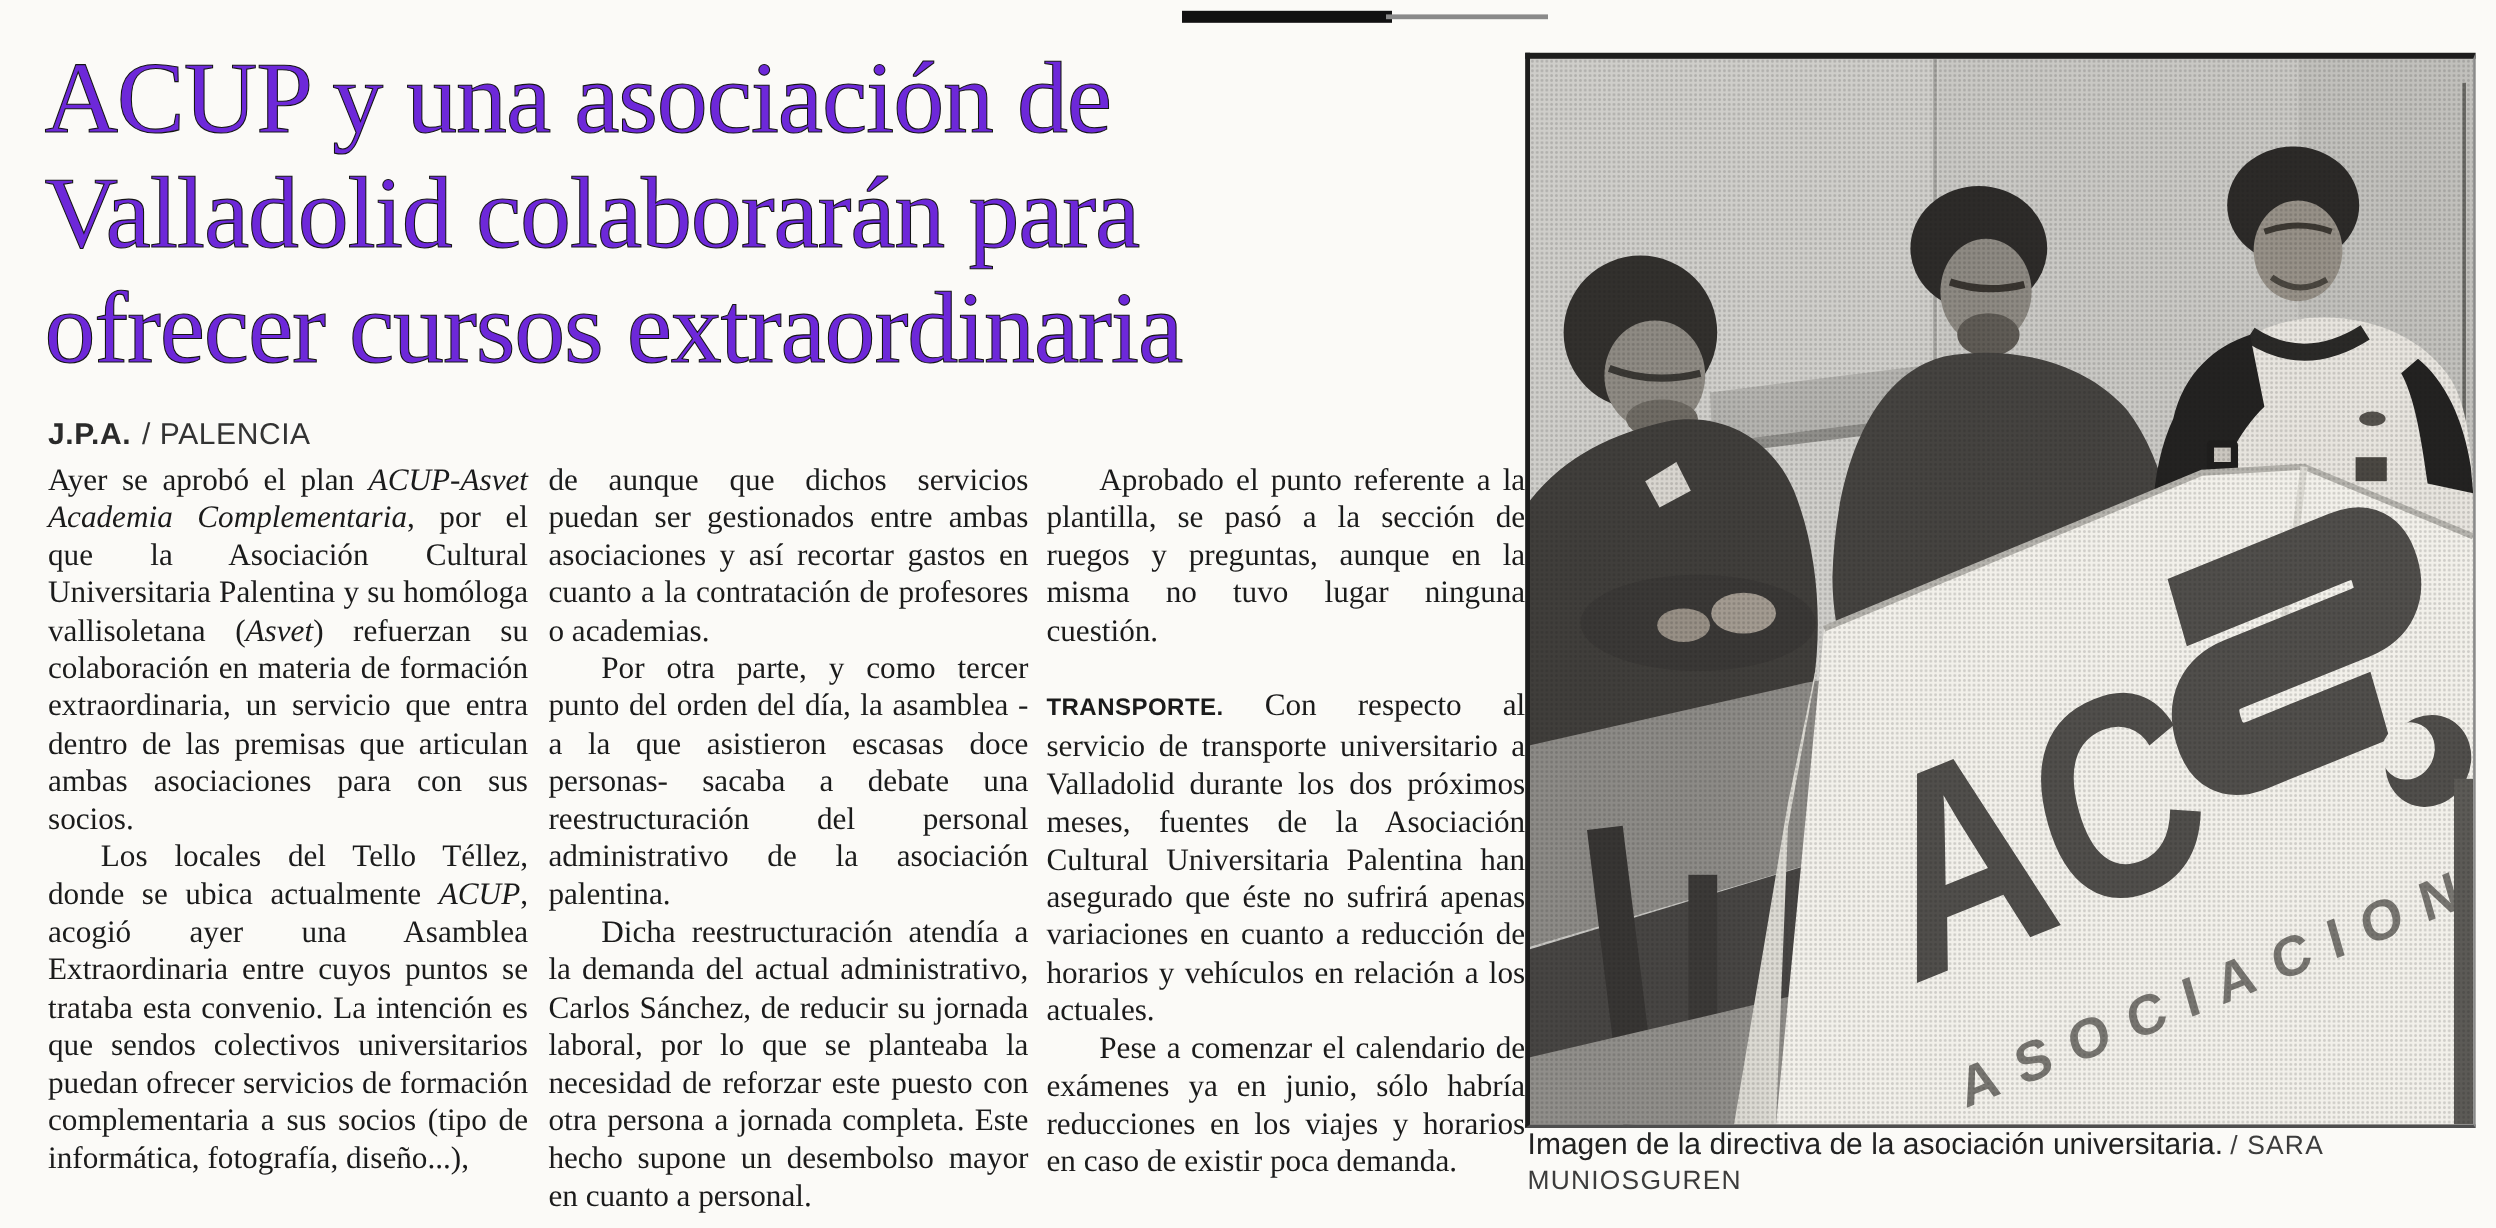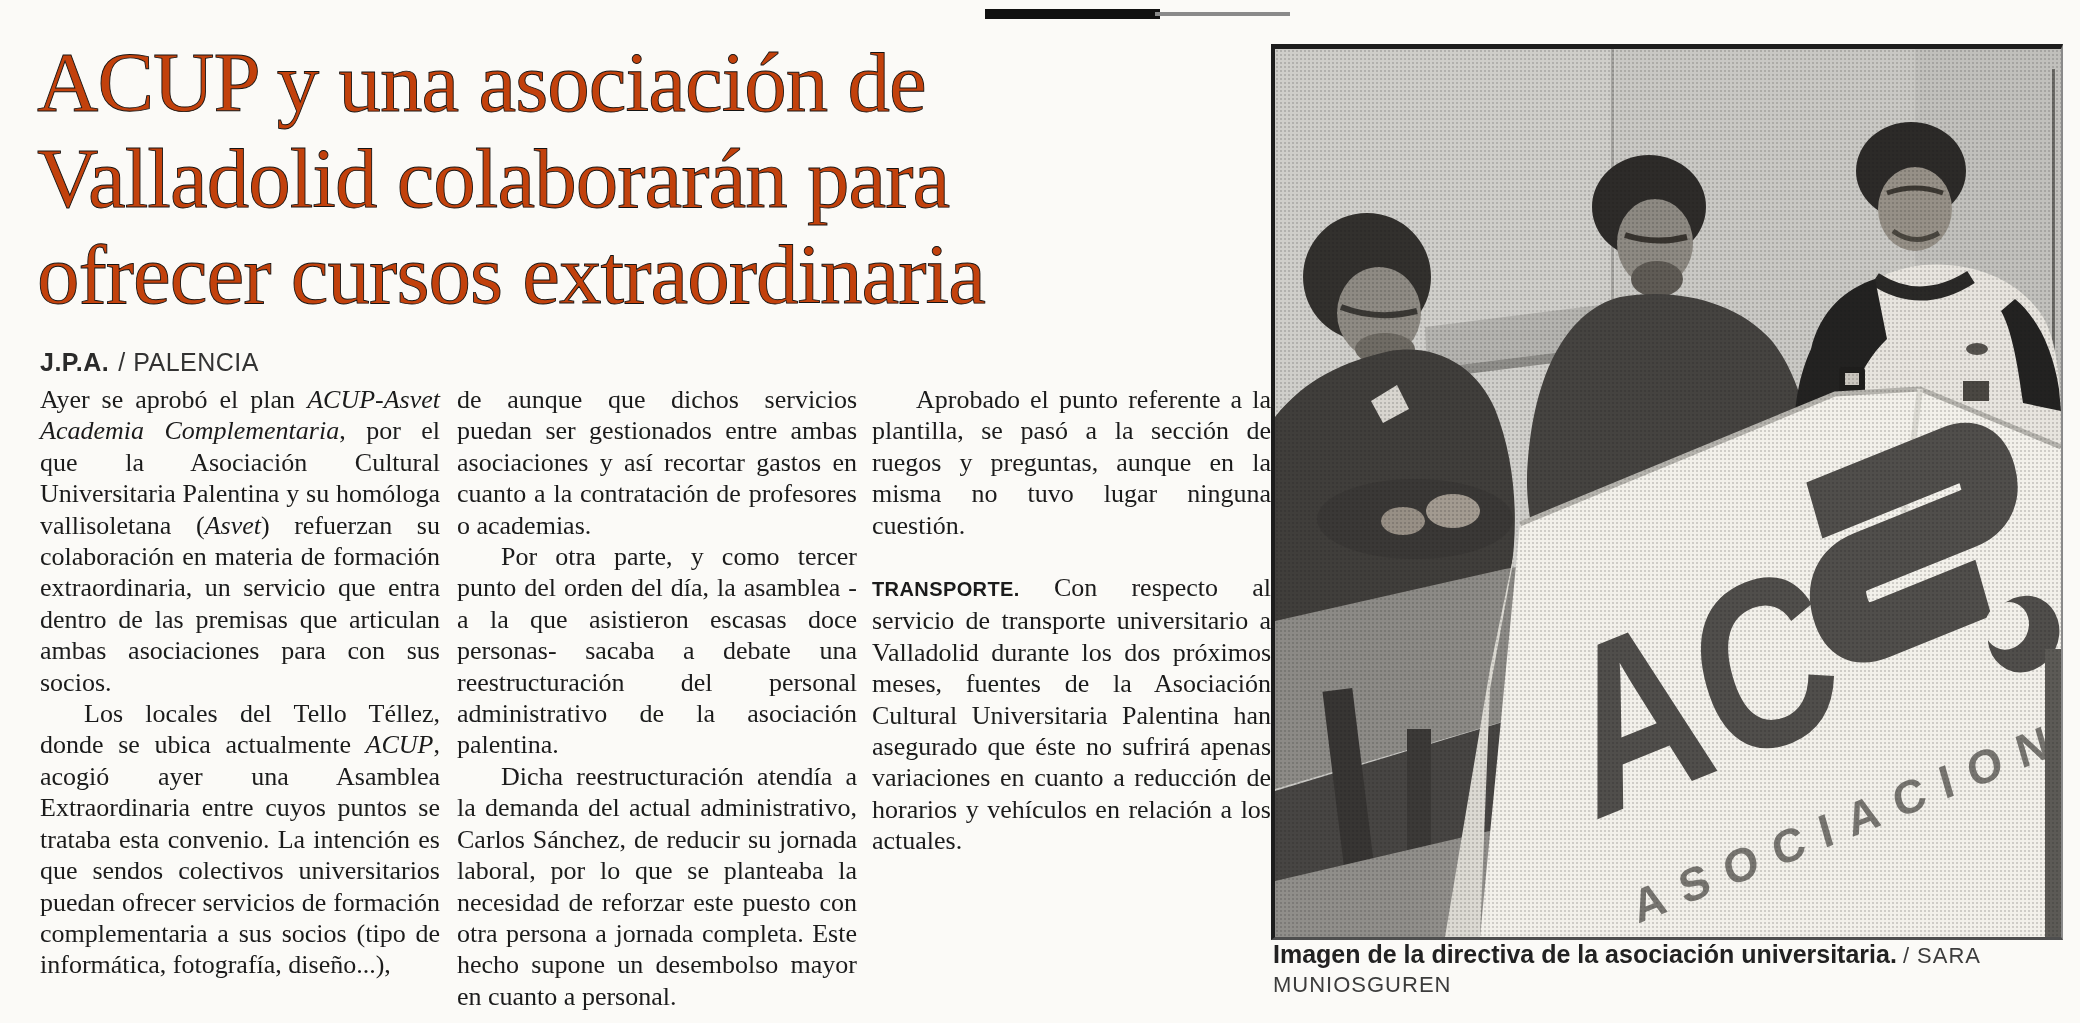--- a/index.html
+++ b/index.html
@@ -24,7 +24,7 @@
     font-weight:normal;
     font-size:85px;line-height:96px;
     letter-spacing:-1px;
-    color:#c2410c;
+    color:#6d28d9;
     -webkit-text-stroke:0.9px #141414;
   }
   .headline span{display:block;}

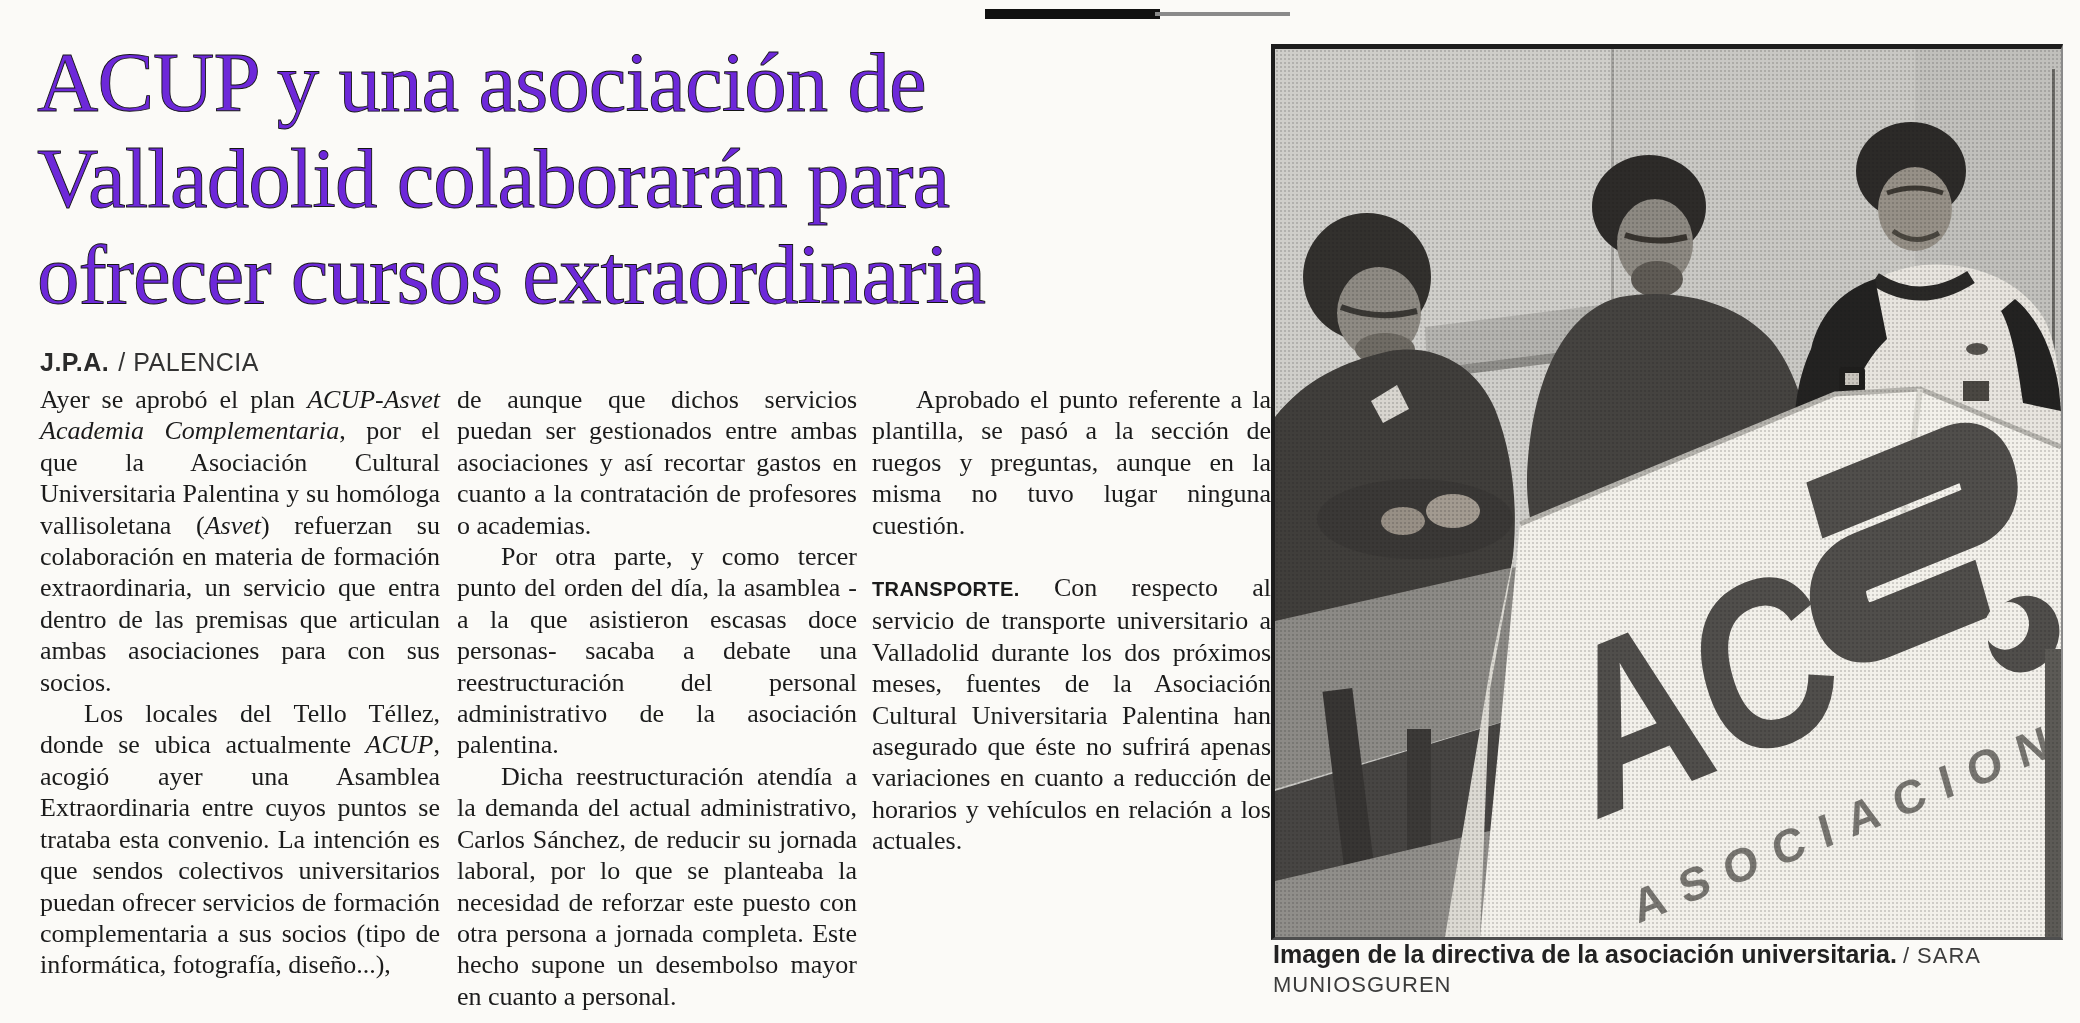--- a/index.html
+++ b/index.html
@@ -118,6 +118,7 @@
   <div class="col col3">
     <p class="para indent">Aprobado el punto referente a la plantilla, se pasó a la sección de ruegos y preguntas, aunque en la misma no tuvo lugar ninguna cuestión.</p>
     <p class="para gap-top"><span class="lead-bold">TRANSPORTE.</span><span> Con respecto al servicio de transporte universitario a Valladolid durante los dos próximos meses, fuentes de la Asociación Cultural Universitaria Palentina han asegurado que éste no sufrirá apenas variaciones en cuanto a reducción de horarios y vehículos en relación a los actuales.</span></p>
+    <p class="para indent">Pese a comenzar el calendario de exámenes ya en junio, sólo habría reducciones en los viajes y horarios en caso de existir poca demanda.</p>
   </div>
 
   <figure class="photo">

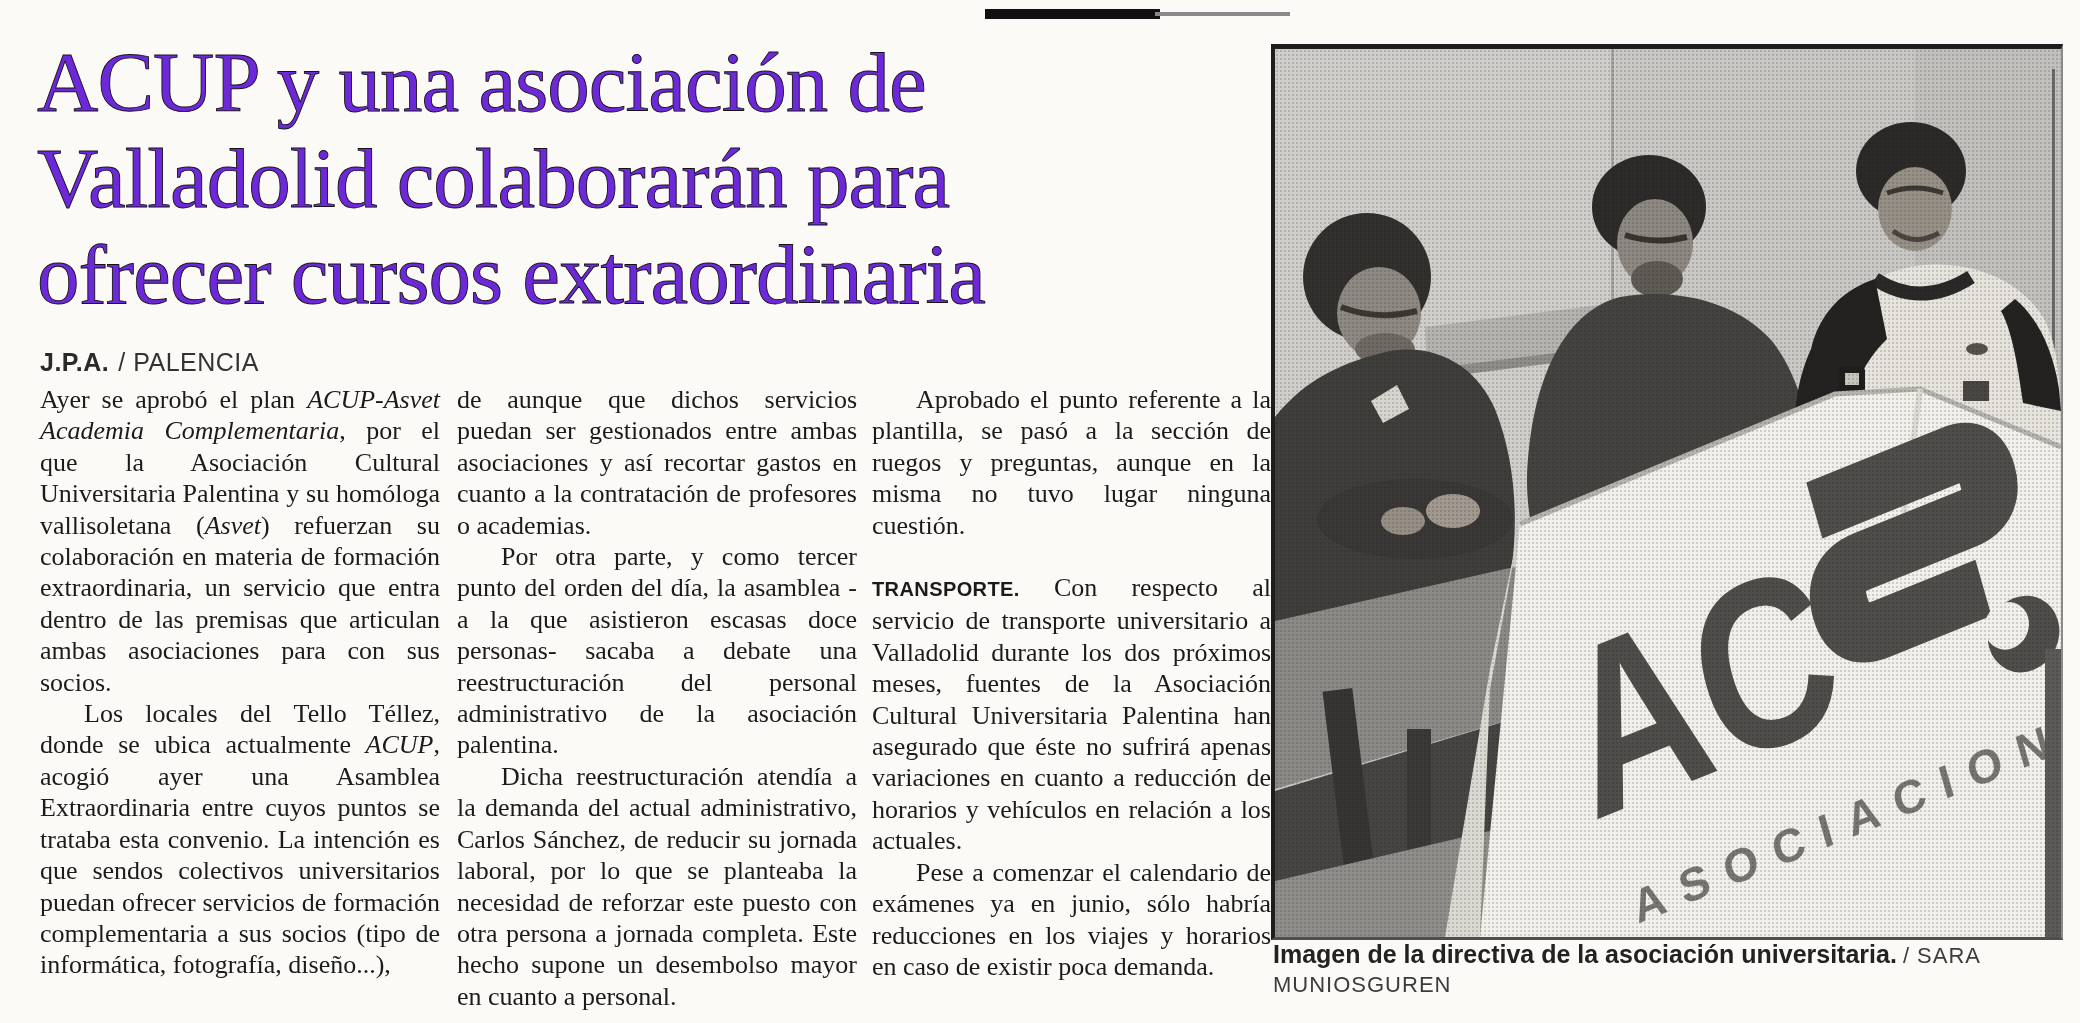--- a/index.html
+++ b/index.html
@@ -83,7 +83,7 @@
     font-family:"Liberation Sans", sans-serif;
     font-size:25px;color:#222;
   }
-  .caption .cap-bold{font-weight:bold;margin-top:48px;}
+  .caption .cap-bold{font-weight:normal;margin-top:48px;}
   .caption .cap-credit{font-weight:normal;font-size:22px;letter-spacing:1px;color:#3c3c3c;margin-left:6px;}
 </style>
 </head>

